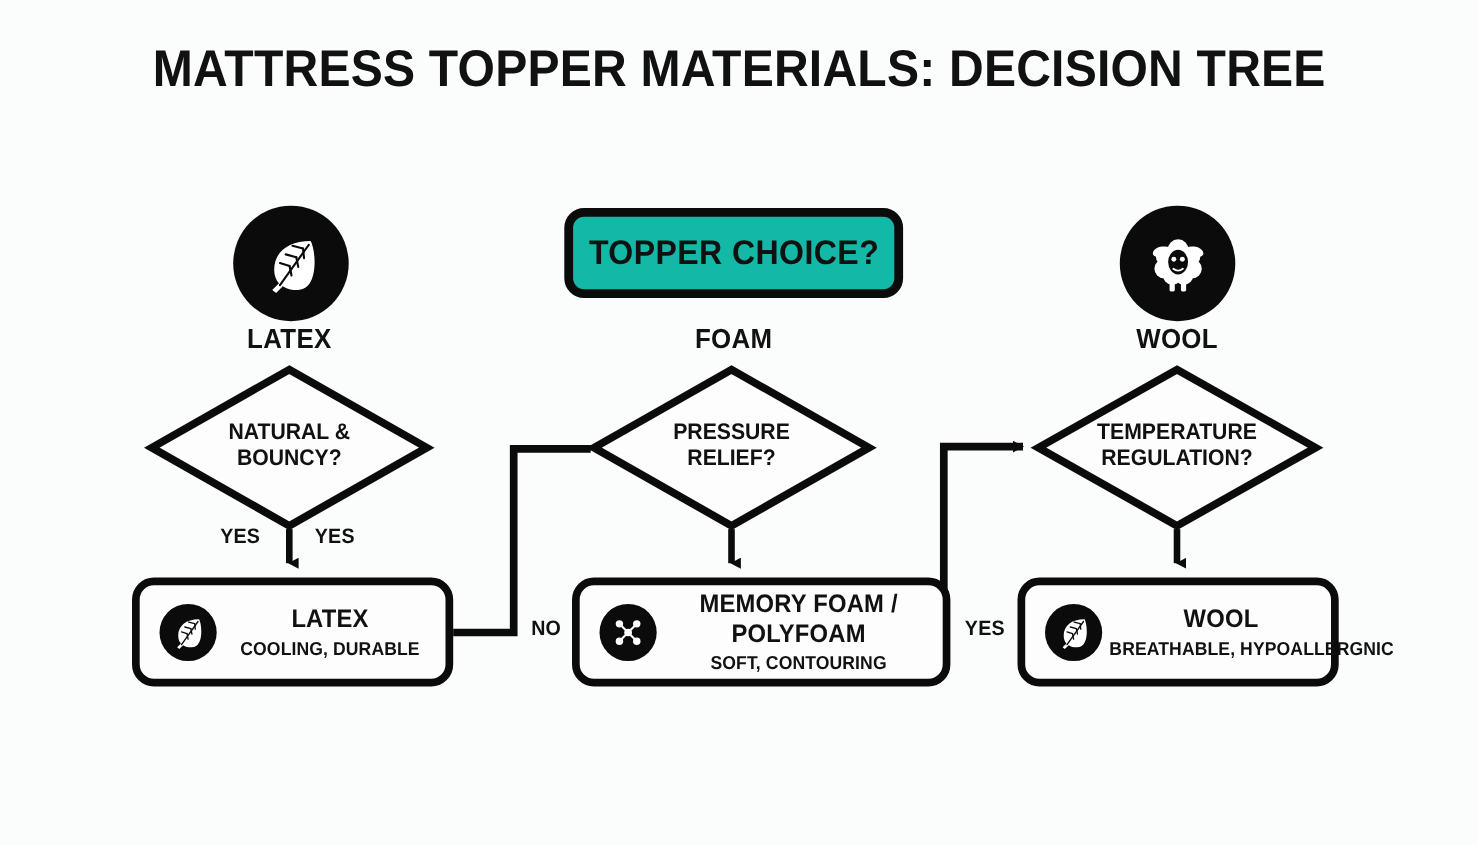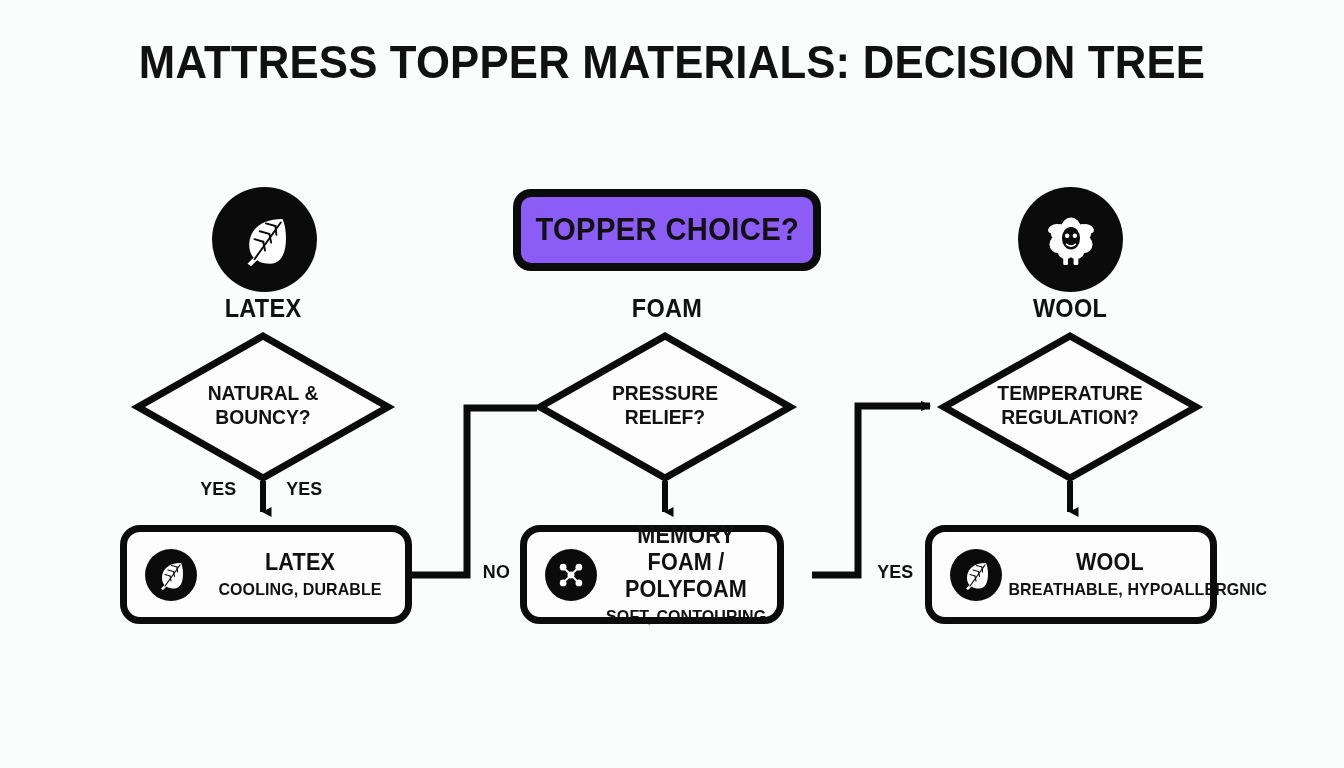--- a/index.html
+++ b/index.html
@@ -76,7 +76,7 @@
     height: 82px;
     border: 8px solid #0b0b0b;
     border-radius: 18px;
-    background: #8b5cf6;
+    background: #14b8a6;
     box-sizing: border-box;
     display: flex;
     align-items: center;

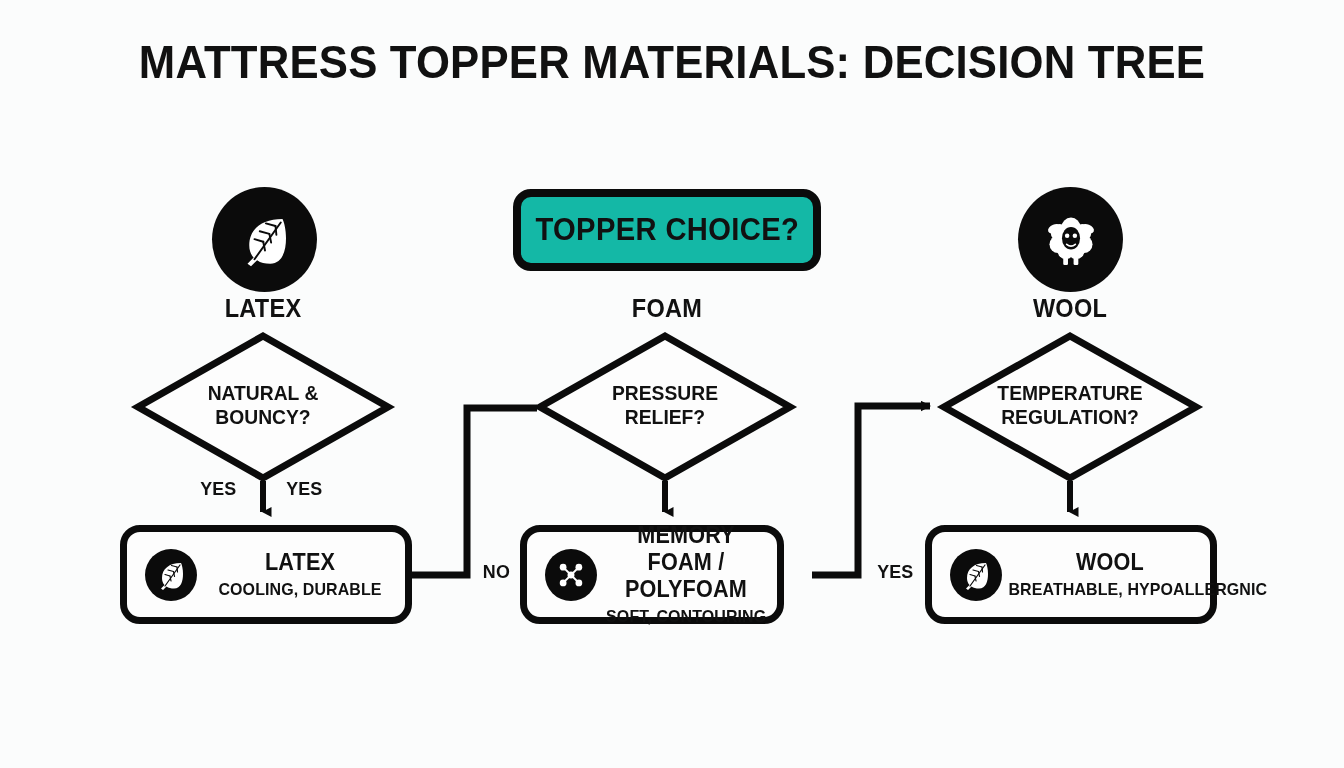--- a/index.html
+++ b/index.html
@@ -296,7 +296,7 @@
     </div>
   </div>
 
-  <div class="outcome" style="left:520px; top:525px; width:264px; height:99px;">
+  <div class="outcome" style="left:520px; top:525px; width:344px; height:99px;">
     <div class="oc-icon">
       <svg width="36" height="36" viewBox="0 0 64 64">
         <g stroke="#ffffff" stroke-width="3.4">

